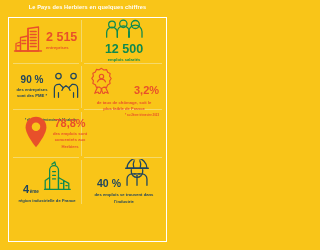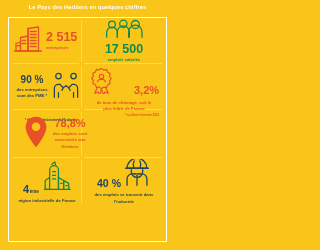--- a/index.html
+++ b/index.html
@@ -133,7 +133,7 @@
             <path d="M37 27 v-8 a10 10 0 0 1 20 0 v8"></path>
           </svg>
         </span>
-        <span class="stat-num c-green" style="font-size:12.5px; margin-top:1px;">17 500</span>
+        <span class="stat-num c-green" style="font-size:12.5px; margin-top:1px;">12 500</span>
         <span class="stat-sub c-green" style="margin-top:1.5px;">emplois salariés</span>
       </div>
 

